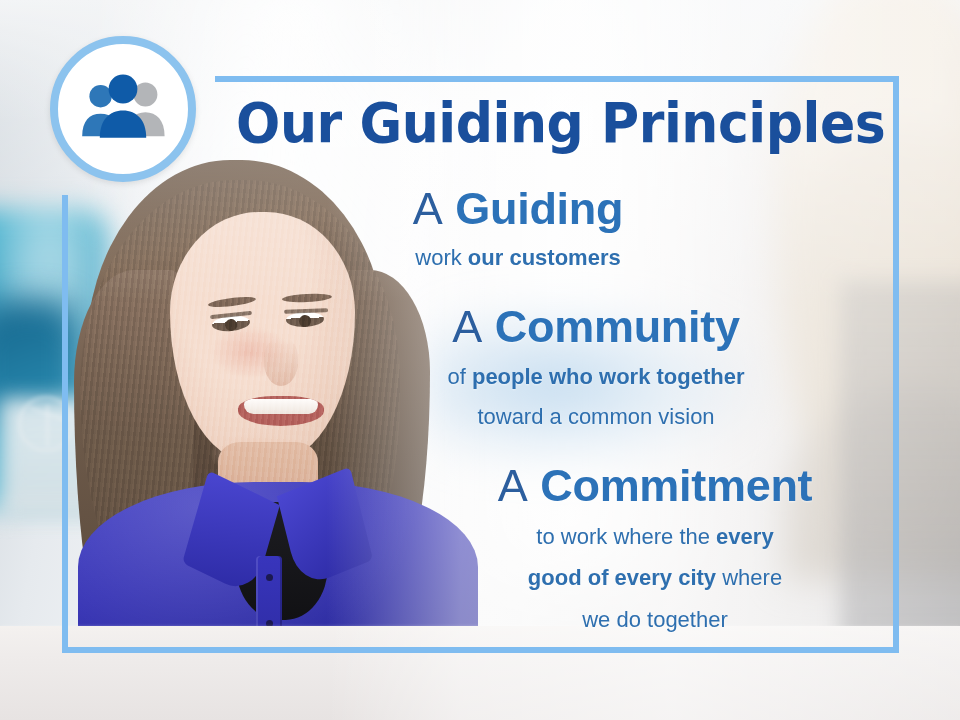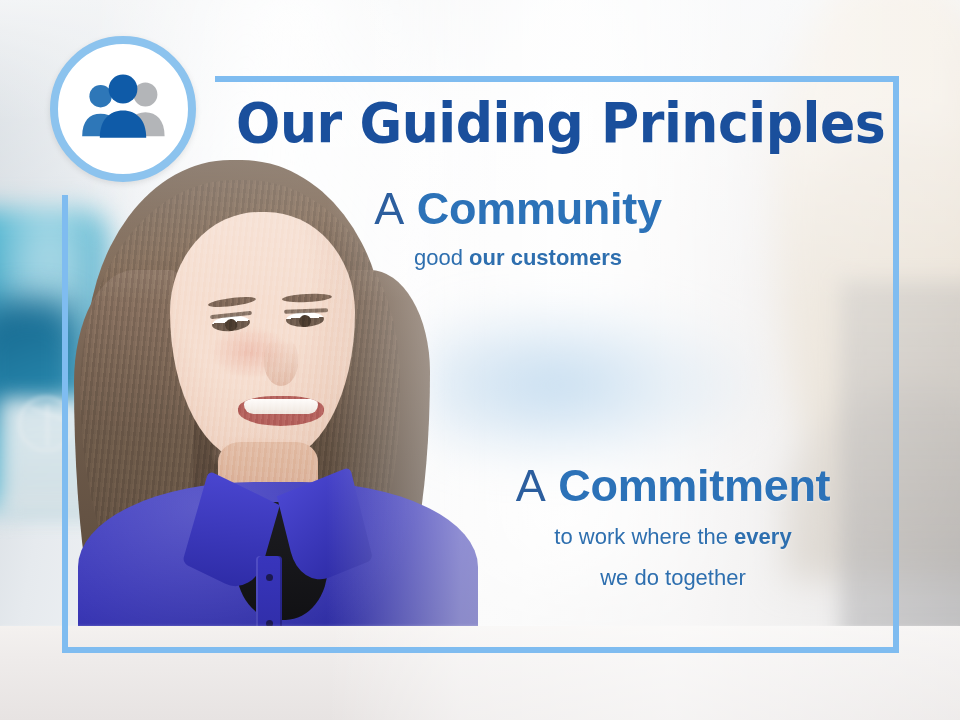--- a/index.html
+++ b/index.html
@@ -473,7 +473,7 @@
     <div class="principle p-covenant">
       <div class="p-head">
         <span class="art">A</span>
-        <span class="word">Community</span>
+        <span class="word">Guiding</span>
       </div>
       <div class="p-sub">
         <span>good </span><b>our customers</b>

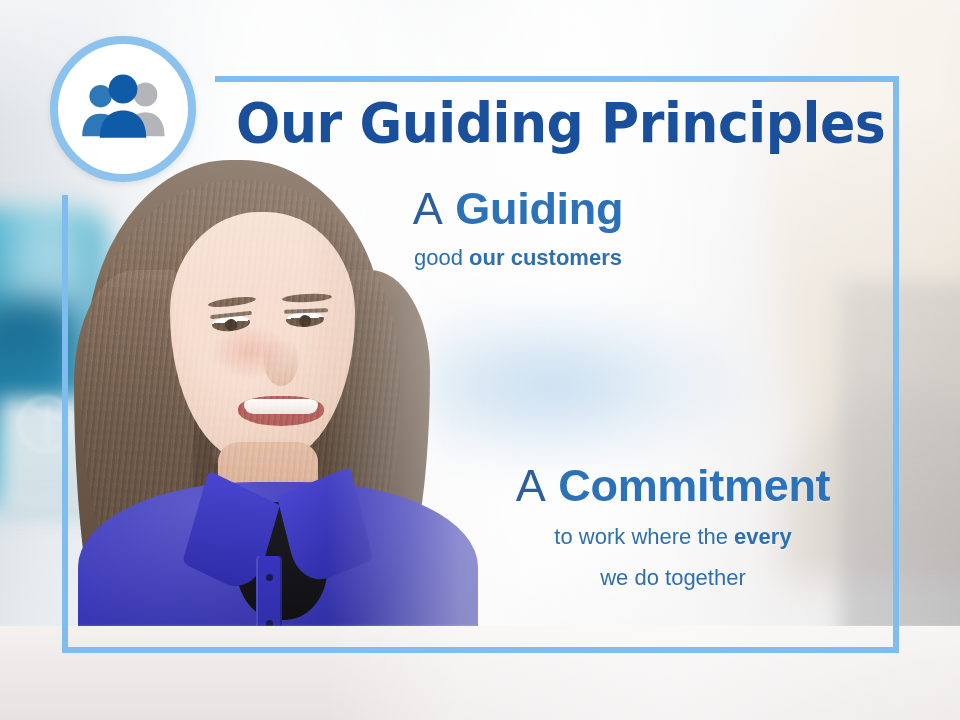--- a/index.html
+++ b/index.html
@@ -476,7 +476,7 @@
         <span class="word">Guiding</span>
       </div>
       <div class="p-sub">
-        <span>good </span><b>our customers</b>
+        <span>work </span><b>our customers</b>
       </div>
     </div>
 

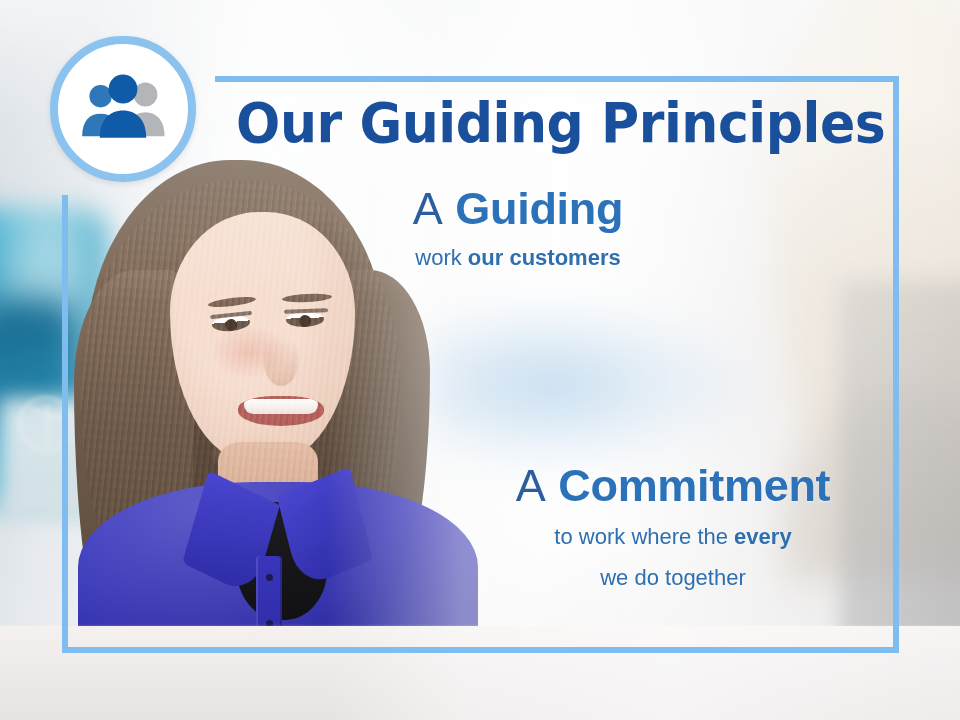--- a/index.html
+++ b/index.html
@@ -480,6 +480,18 @@
       </div>
     </div>
 
+    <div class="principle p-community">
+      <div class="p-head">
+        <span class="art">A</span>
+        <span class="word">Community</span>
+      </div>
+      <div class="p-sub">
+        <span>of </span><b>people who work together</b>
+      </div>
+      <div class="p-sub">
+        <span>toward a common vision</span>
+      </div>
+    </div>
 
     <div class="principle p-commitment">
       <div class="p-head">

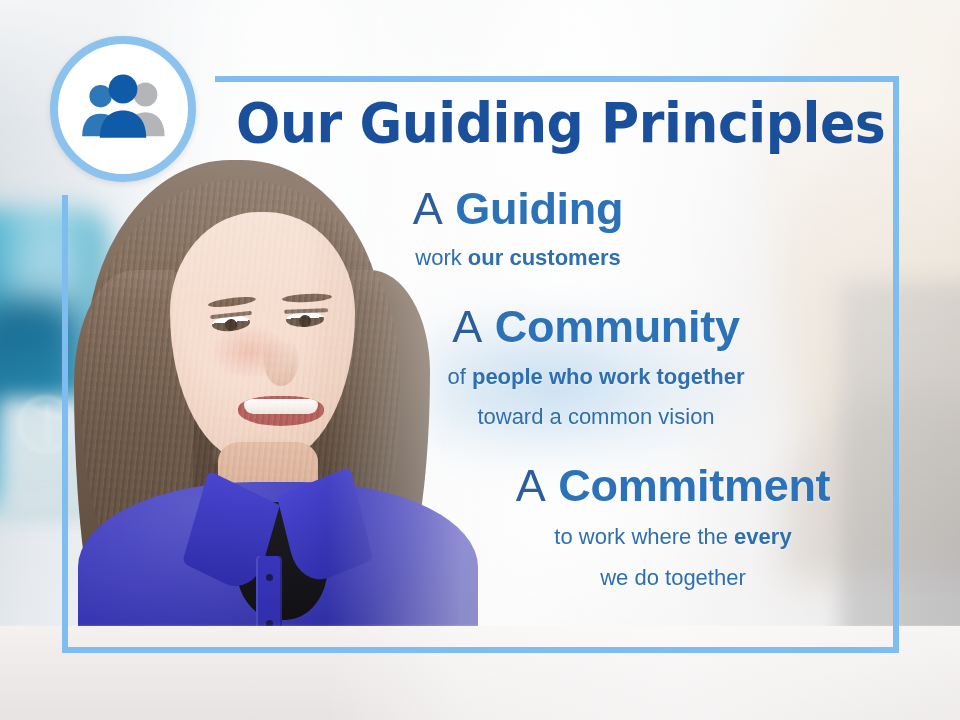--- a/index.html
+++ b/index.html
@@ -369,7 +369,7 @@
   .p-community  { left:390px; top:303px; width:412px; text-align:center; }
   .p-community .p-sub { margin-top:12px; }
 
-  .p-commitment { left:454px; top:462px; width:438px; text-align:center; }
+  .p-commitment { left:436px; top:462px; width:438px; text-align:center; }
   .p-commitment .p-sub { margin-top:13px; }
 </style>
 </head>

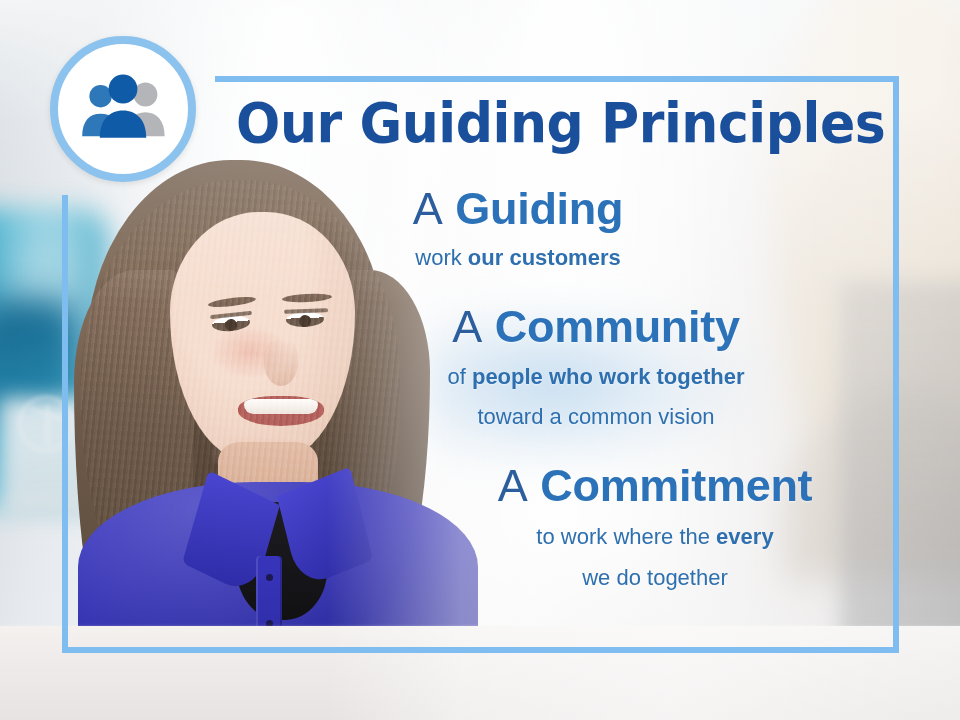--- a/index.html
+++ b/index.html
@@ -502,6 +502,9 @@
         <span>to work where the </span><b>every</b>
       </div>
       <div class="p-sub">
+        <b>good of every city</b><span> where</span>
+      </div>
+      <div class="p-sub">
         <span>we do together</span>
       </div>
     </div>

